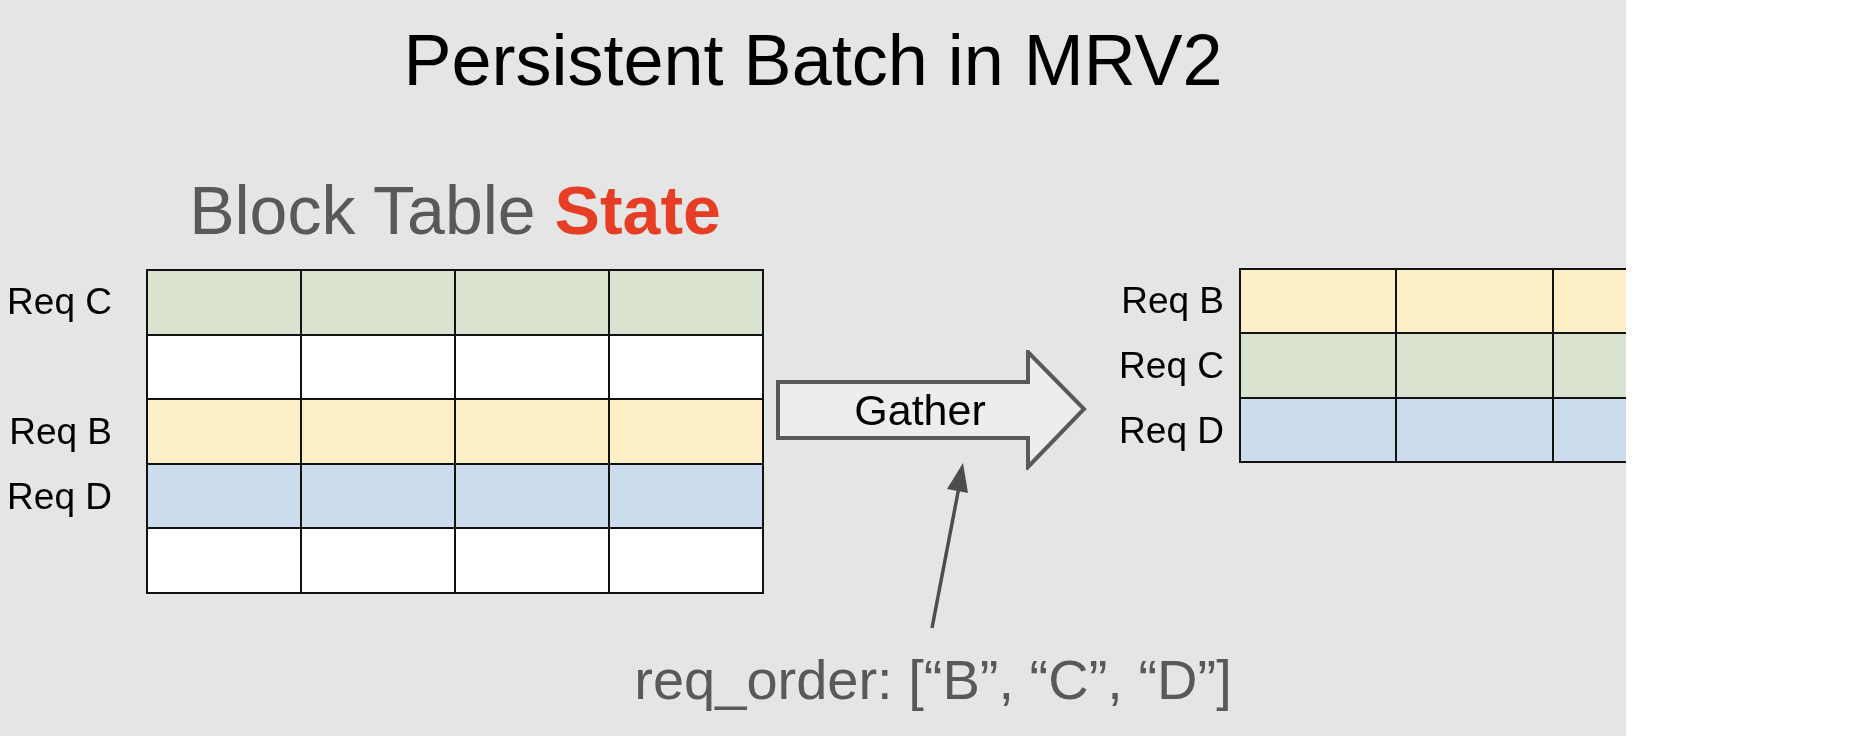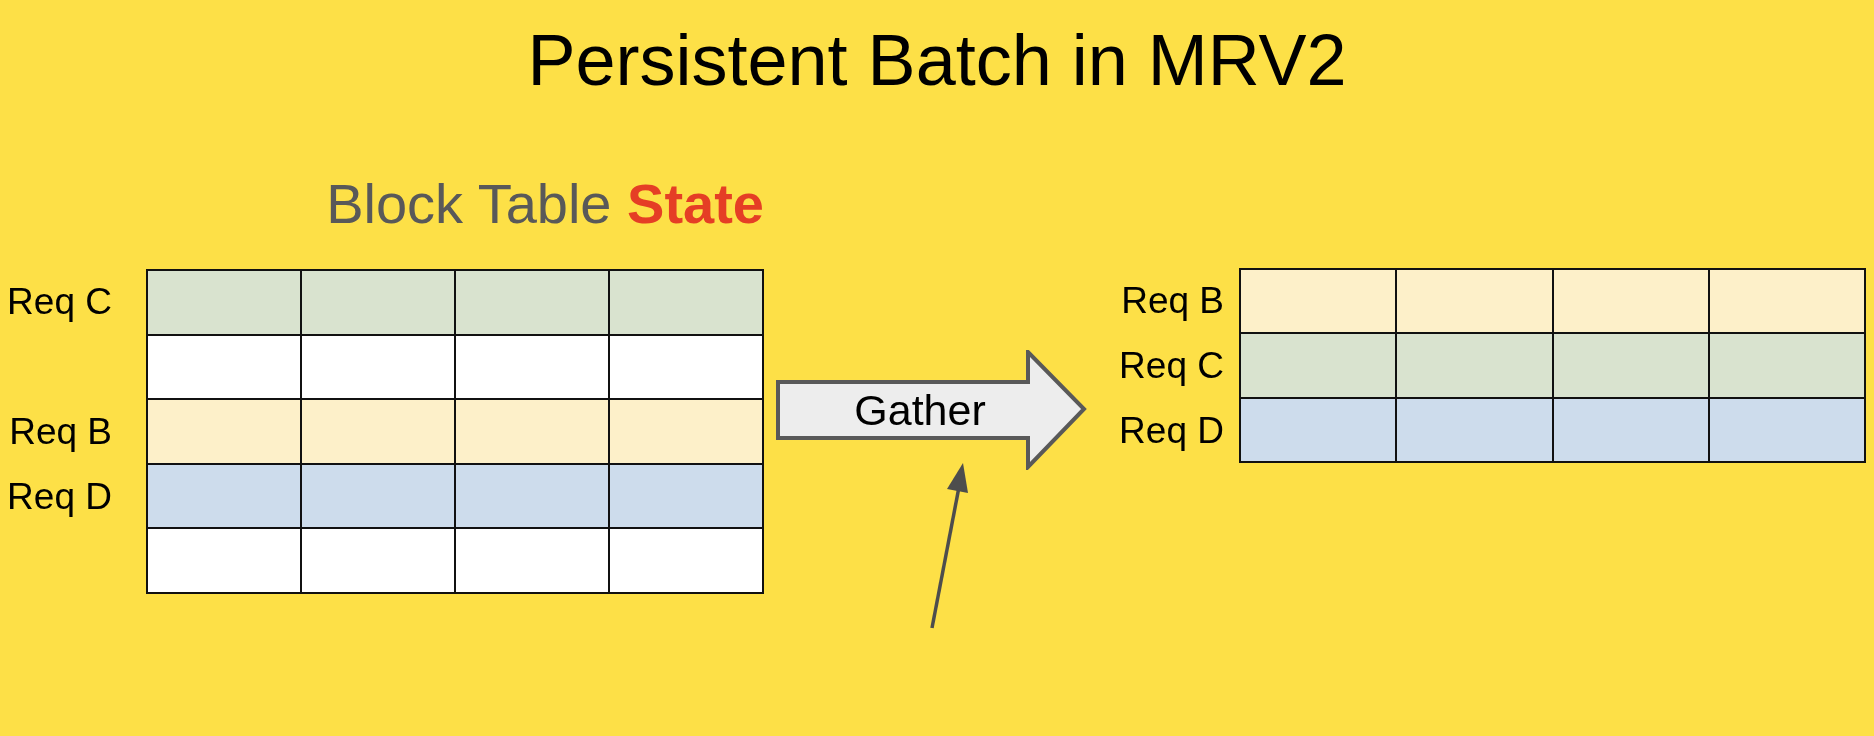--- a/index.html
+++ b/index.html
@@ -4,7 +4,7 @@
 <style>
   html,body{margin:0;padding:0;background:#ffffff;}
   body{font-family:"Liberation Sans", sans-serif;}
-  .canvas{position:relative;width:1874px;height:736px;background:#fde047;overflow:hidden;}
+  .canvas{position:relative;width:1598px;height:736px;background:#e5e5e5;overflow:hidden;padding-left:28px;}
 
   .title{position:absolute;left:0;top:24px;width:100%;text-align:center;
          font-size:72px;line-height:1;color:#000000;white-space:nowrap;}

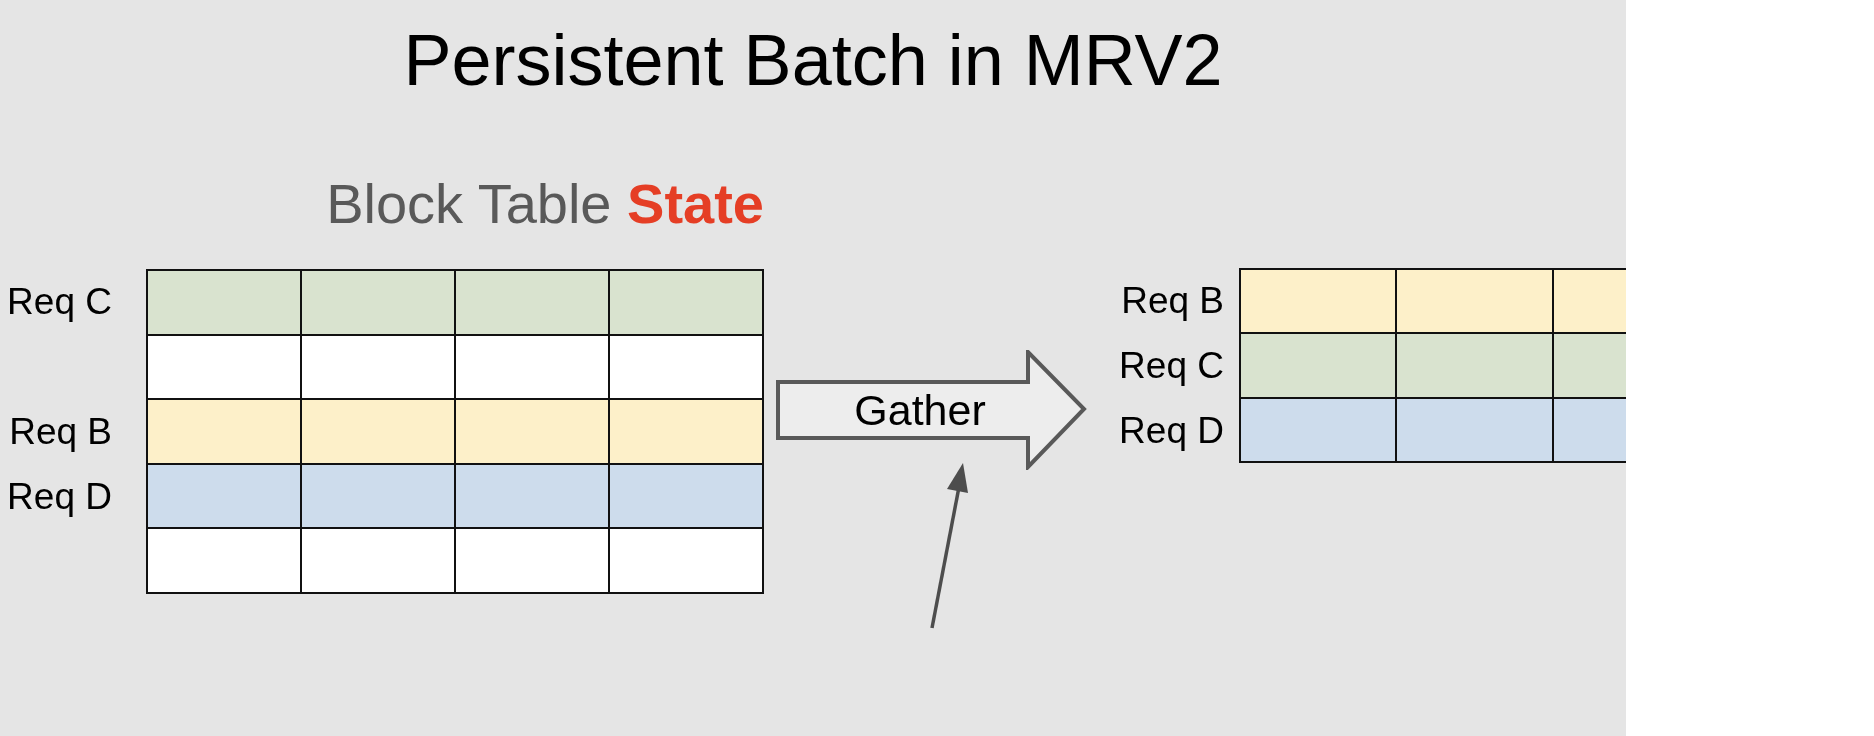--- a/index.html
+++ b/index.html
@@ -9,8 +9,8 @@
   .title{position:absolute;left:0;top:24px;width:100%;text-align:center;
          font-size:72px;line-height:1;color:#000000;white-space:nowrap;}
 
-  .heading{position:absolute;top:176px;font-size:56px;line-height:1;color:#595959;
-           text-align:right;white-space:nowrap;}
+  .heading{position:absolute;top:176px;font-size:68px;line-height:1;color:#595959;
+           text-align:center;white-space:nowrap;}
   .heading .accent{color:#e53e25;font-weight:bold;}
   #left-heading{left:146px;width:618px;}
   #right-heading{left:1239px;width:627px;}

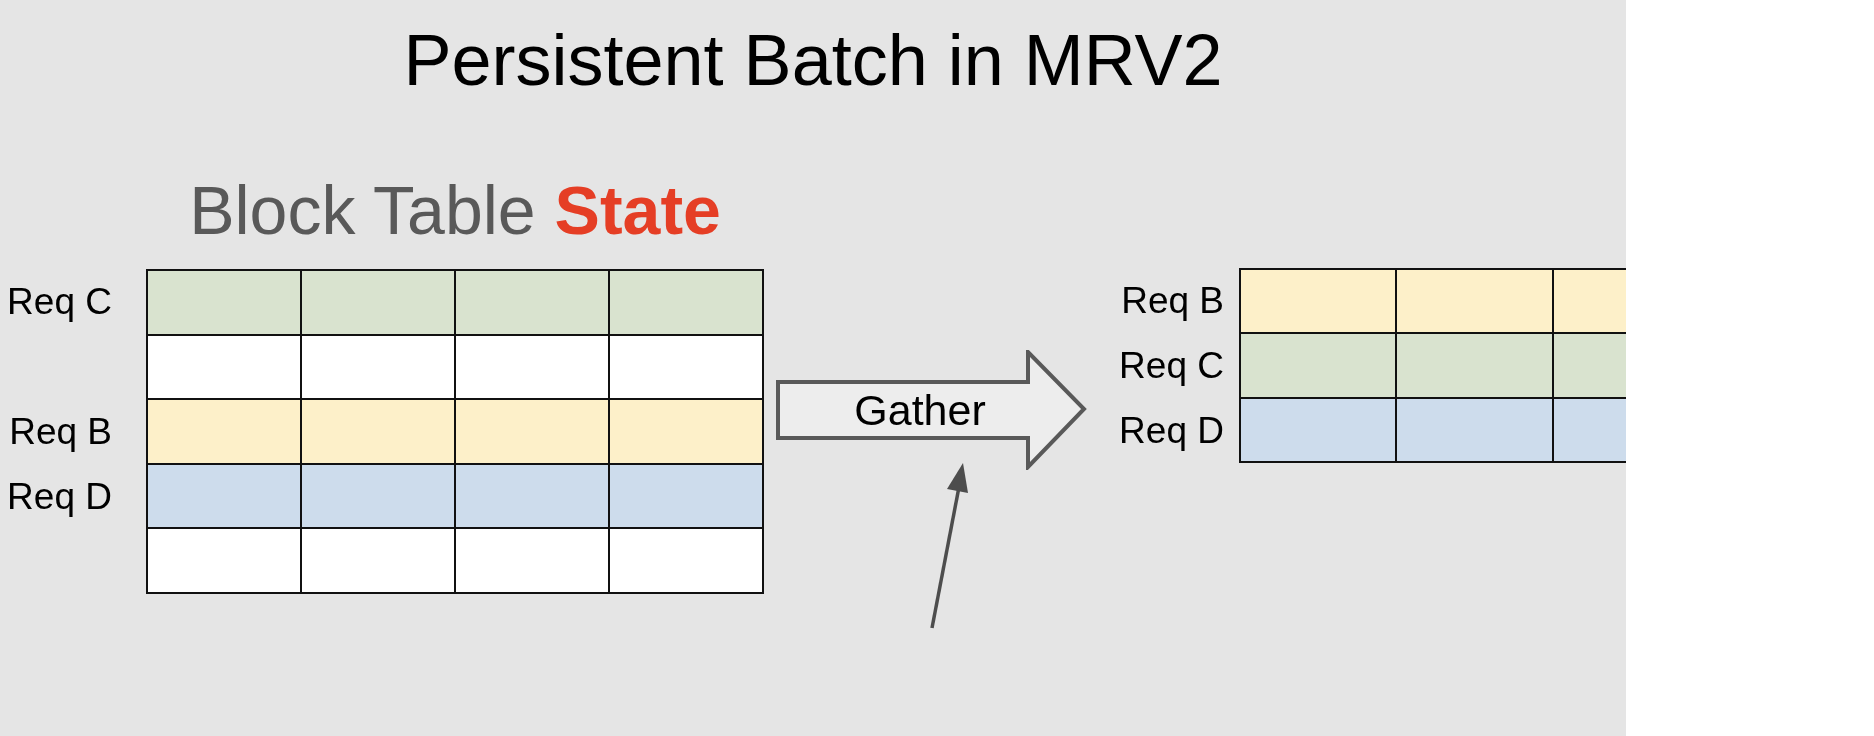--- a/index.html
+++ b/index.html
@@ -120,6 +120,7 @@
     <polygon points="48,8 53,38 32,34" fill="#4d4d4d"></polygon>
   </svg>
 
+  <div class="annotation">req_order: [“B”, “C”, “D”]</div>
 
 </div>
 

